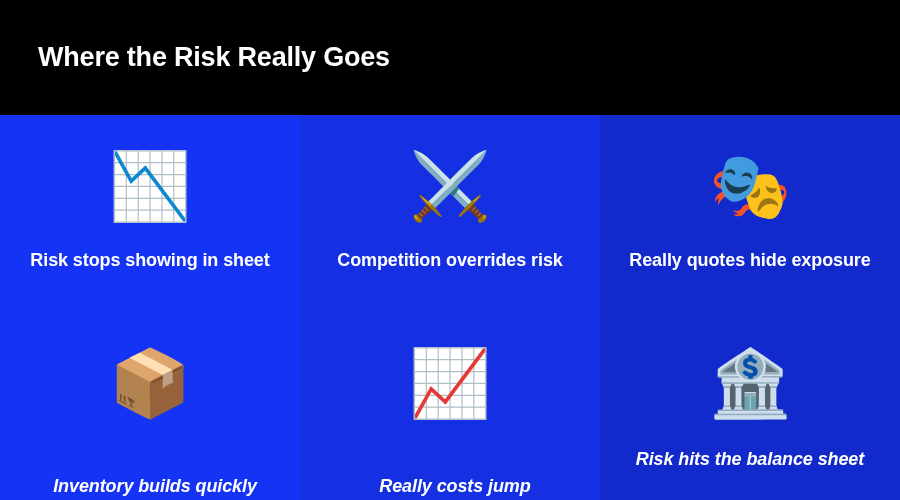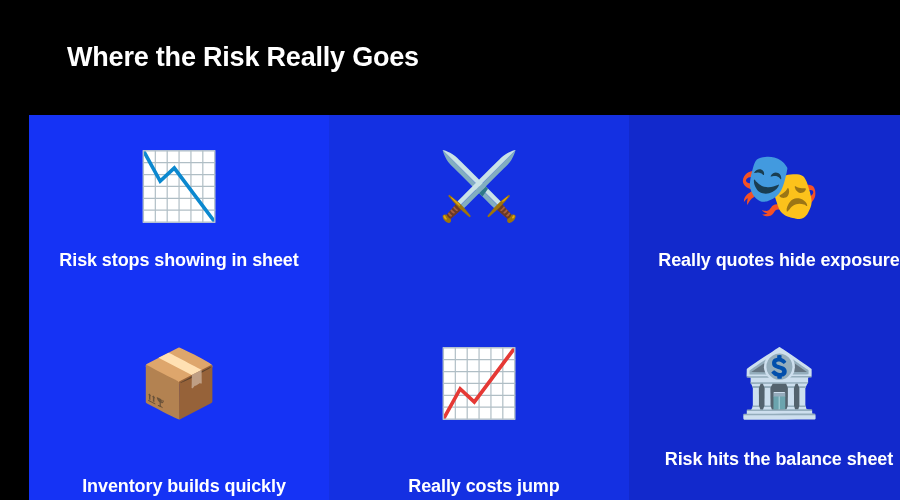--- a/index.html
+++ b/index.html
@@ -21,7 +21,6 @@
     background: #000000;
     display: flex;
     flex-direction: column;
-    margin-left: 29px;
   }
 
   

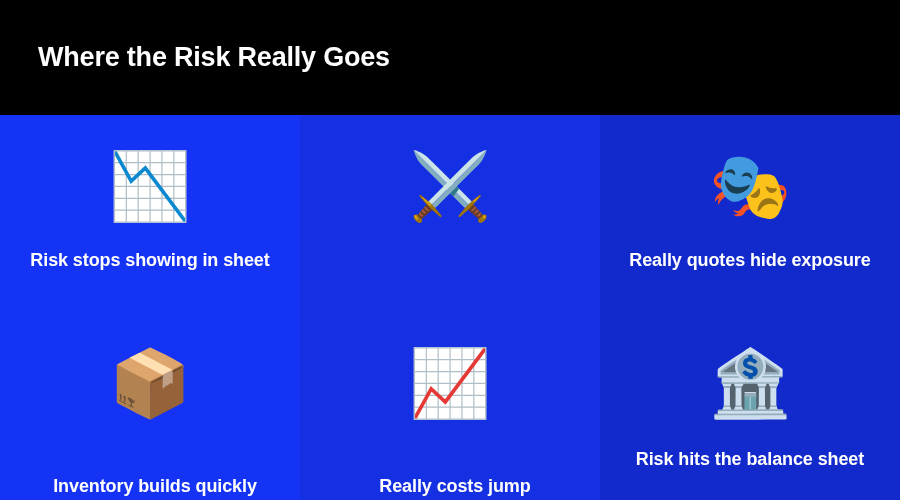--- a/index.html
+++ b/index.html
@@ -110,6 +110,7 @@
 
     <div class="cell col2 row-top">
       <div class="cell-emoji">⚔️</div>
+      <div class="cell-label">Competition overrides risk</div>
     </div>
 
     <div class="cell col3 row-top">

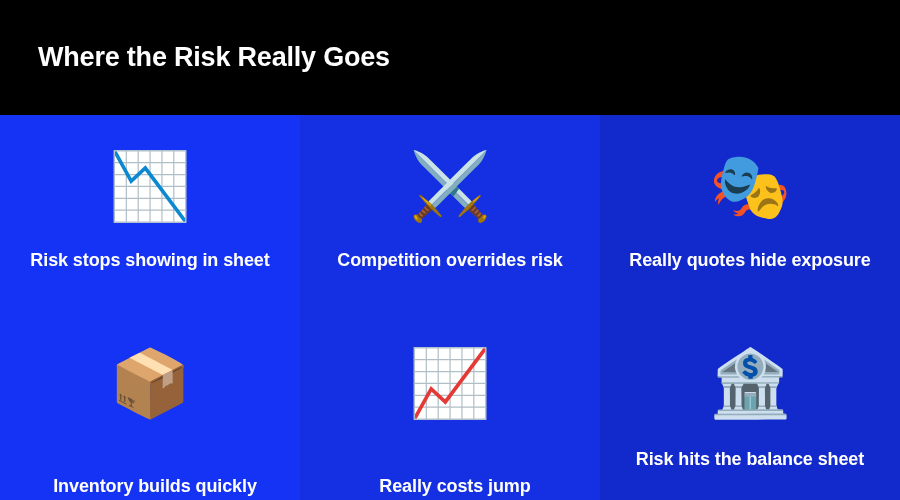--- a/index.html
+++ b/index.html
@@ -88,7 +88,7 @@
     width: 100%;
   }
   .cell.row-top .cell-label { margin-top: 14px; }
-  .cell.row-bottom .cell-label { margin-top: 16px; }
+  .cell.row-bottom .cell-label { margin-top: 16px; font-style: italic; }
 
   .cell.row-bottom.one-line .cell-label { margin-top: 43px; padding-left: 24px; }
 </style>

